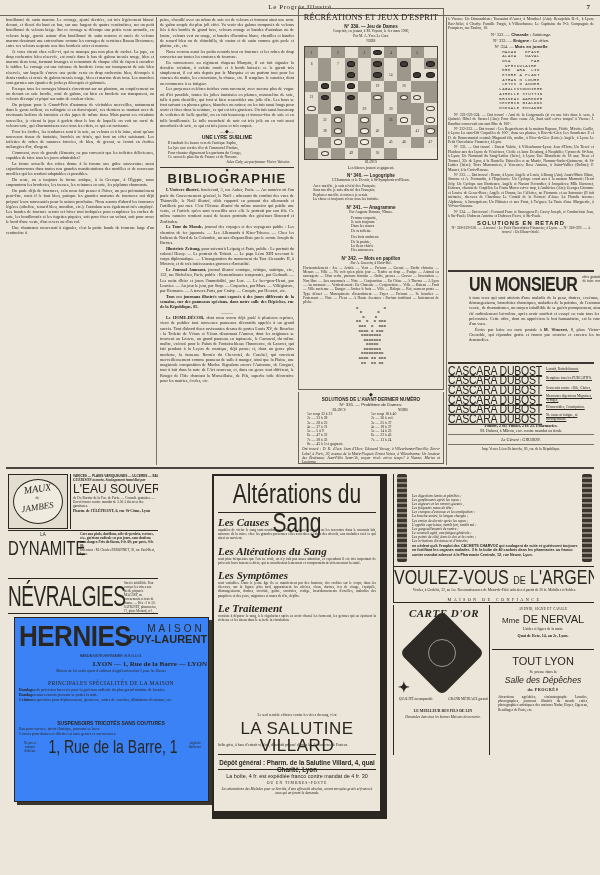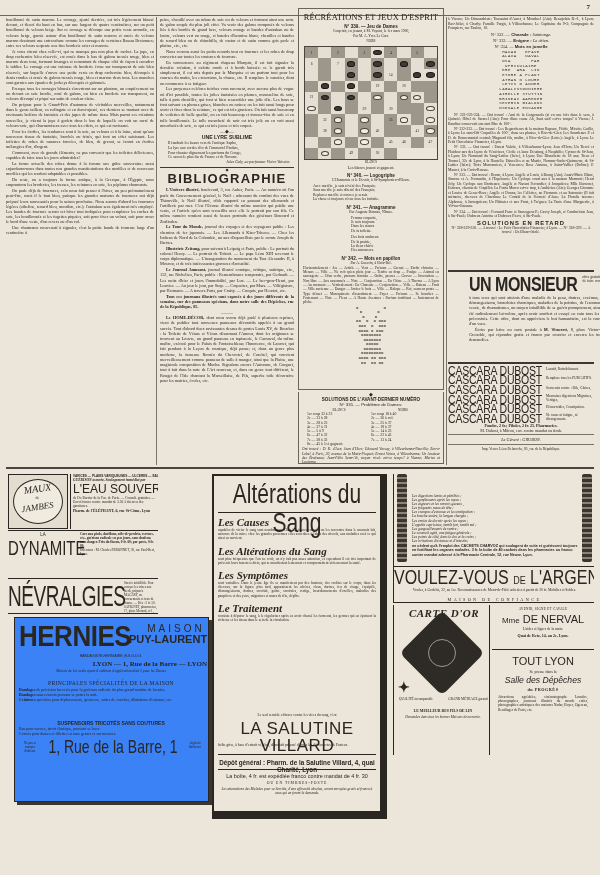--- a/index.html
+++ b/index.html
@@ -50,6 +50,7 @@
 <div class="page">
 
   <div class="masthead">
+    <div class="title">Le Progrès Illustré</div>
     <div class="pageno">7</div>
   </div>
 

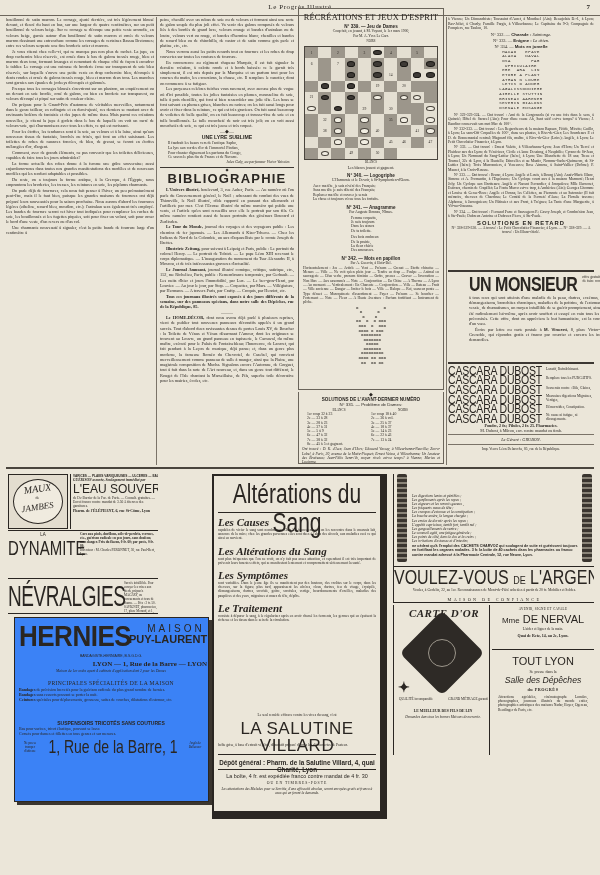--- a/index.html
+++ b/index.html
@@ -385,7 +385,7 @@
 
   <div class="hrule thick" style="left:448px; top:362px; width:146px;"></div>
 
-  <div class="ad" style="left:448px; top:365px; width:146px; height:60px;" id="cascara">
+  <div class="ad" style="left:448px; top:365px; width:146px; height:60px;text-decoration:underline;" id="cascara">
       <div style="display: flex; align-items: center; height: 9.6px;">
         <div class="cond" style="font-size: 10.5px; line-height: 10px; width: 98px; white-space: nowrap; transform: scaleY(1.15); letter-spacing: -0.2px;">CASCARA DUBOST</div>
         <div style="font-size: 3.5px; line-height: 3.9px; width: 48px;">Laxatif, Rafraîchissant.</div>

